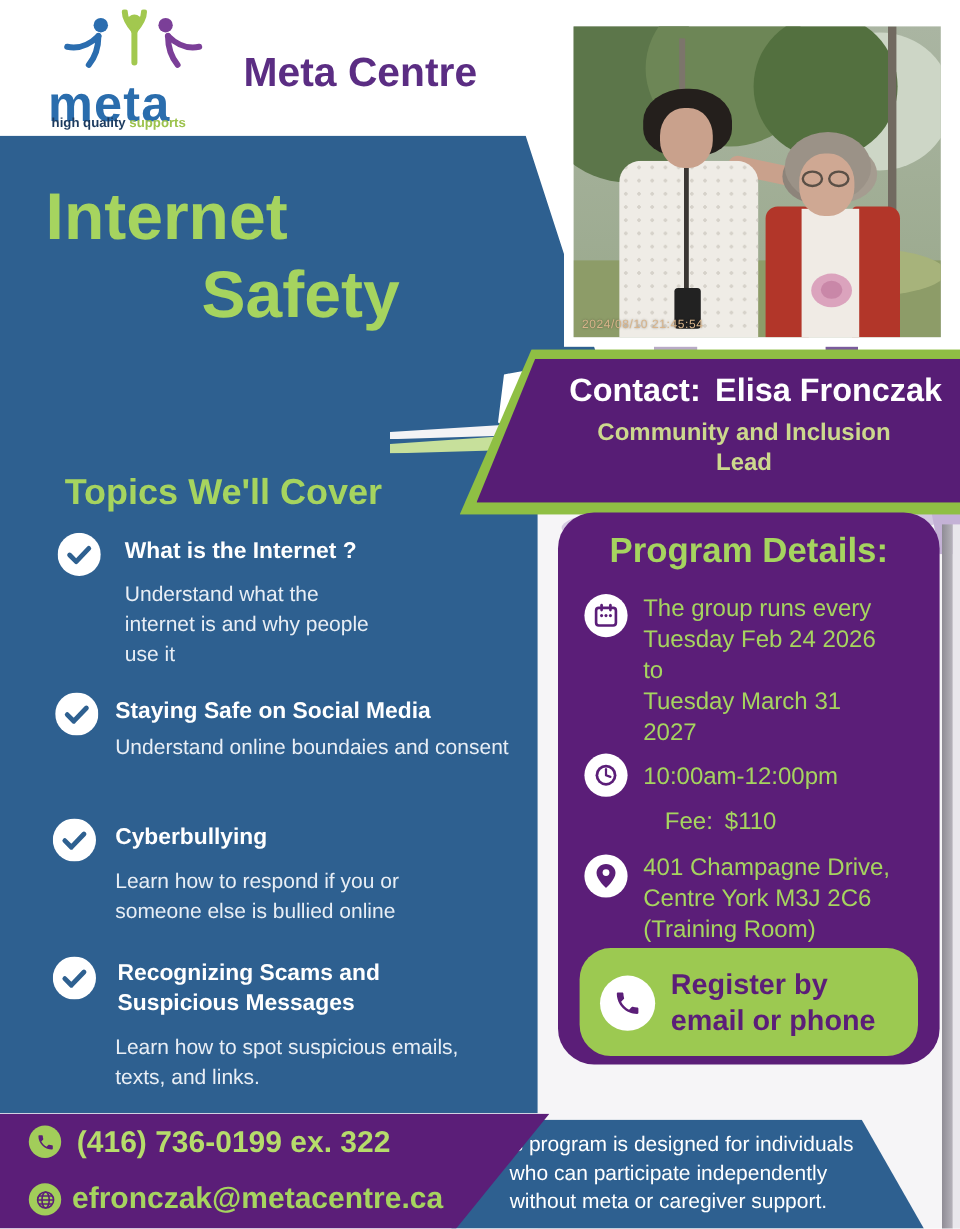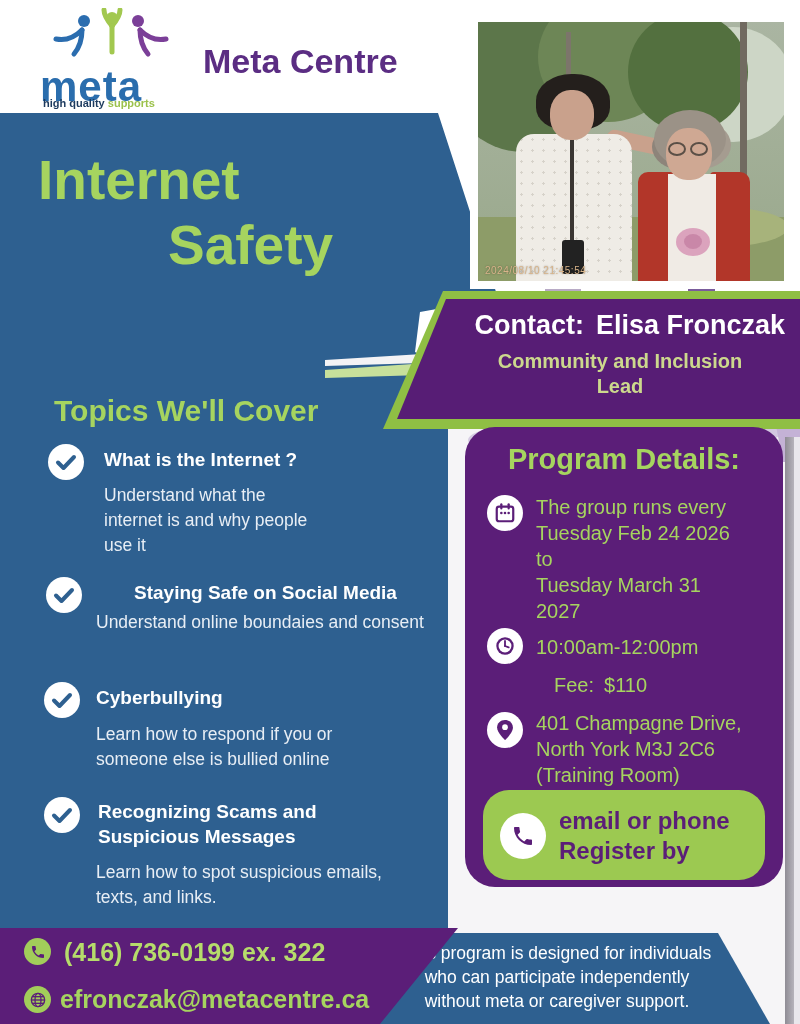--- a/index.html
+++ b/index.html
@@ -84,7 +84,7 @@
   .topic-title { position:absolute; font-size:19px; font-weight:800; color:#ffffff; }
   .topic-desc { position:absolute; font-size:17.5px; color:#e8eef5; line-height:25px; }
   .ck1 { left:48px; top:444px; } .tt1 { left:104px; top:449px; } .td1 { left:104px; top:483px; width:220px; }
-  .ck2 { left:46px; top:577px; } .tt2 { left:96px; top:582px;margin-left:38px; } .td2 { left:96px; top:610px; width:330px; }
+  .ck2 { left:46px; top:577px; } .tt2 { left:96px; top:582px; } .td2 { left:96px; top:610px; width:330px; }
   .ck3 { left:44px; top:682px; } .tt3 { left:96px; top:687px; } .td3 { left:96px; top:722px; width:310px; }
   .ck4 { left:44px; top:797px; } .tt4 { left:98px; top:799px; width:250px; line-height:25px; } .td4 { left:96px; top:860px; width:300px; }
 

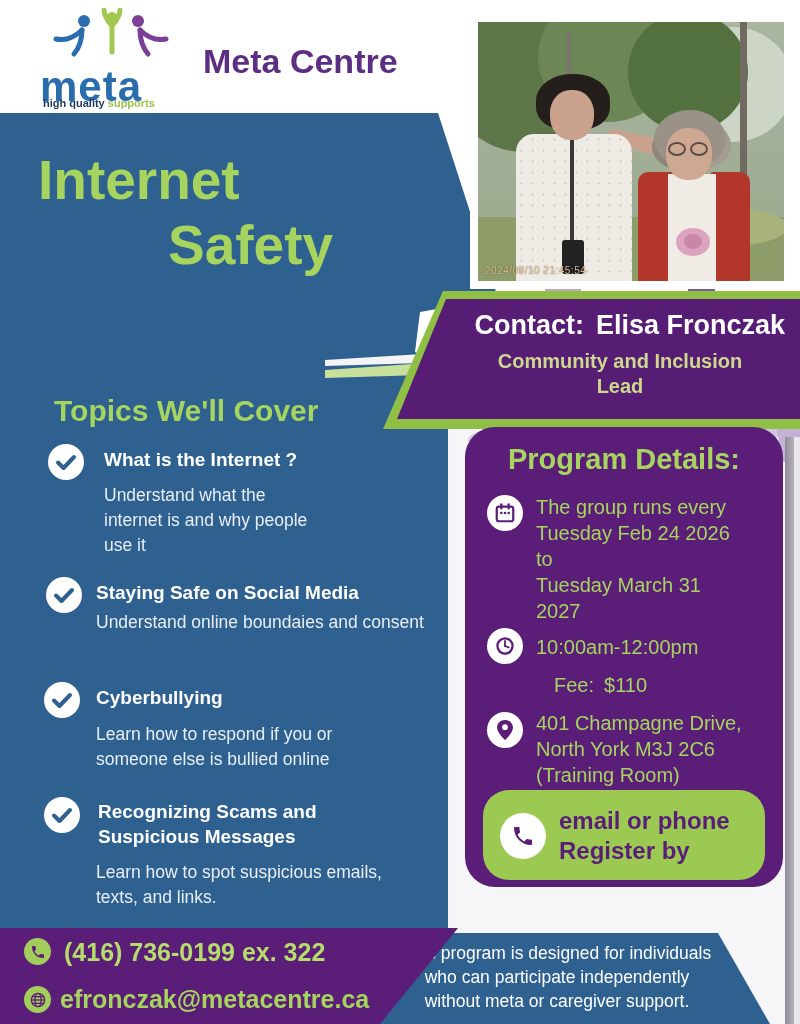--- a/index.html
+++ b/index.html
@@ -290,7 +290,7 @@
   </div>
   <div class="prog-text loc">
     <div>401 Champagne Drive,</div>
-    <div>North York M3J 2C6</div>
+    <div>Centre York M3J 2C6</div>
     <div>(Training Room)</div>
   </div>
 

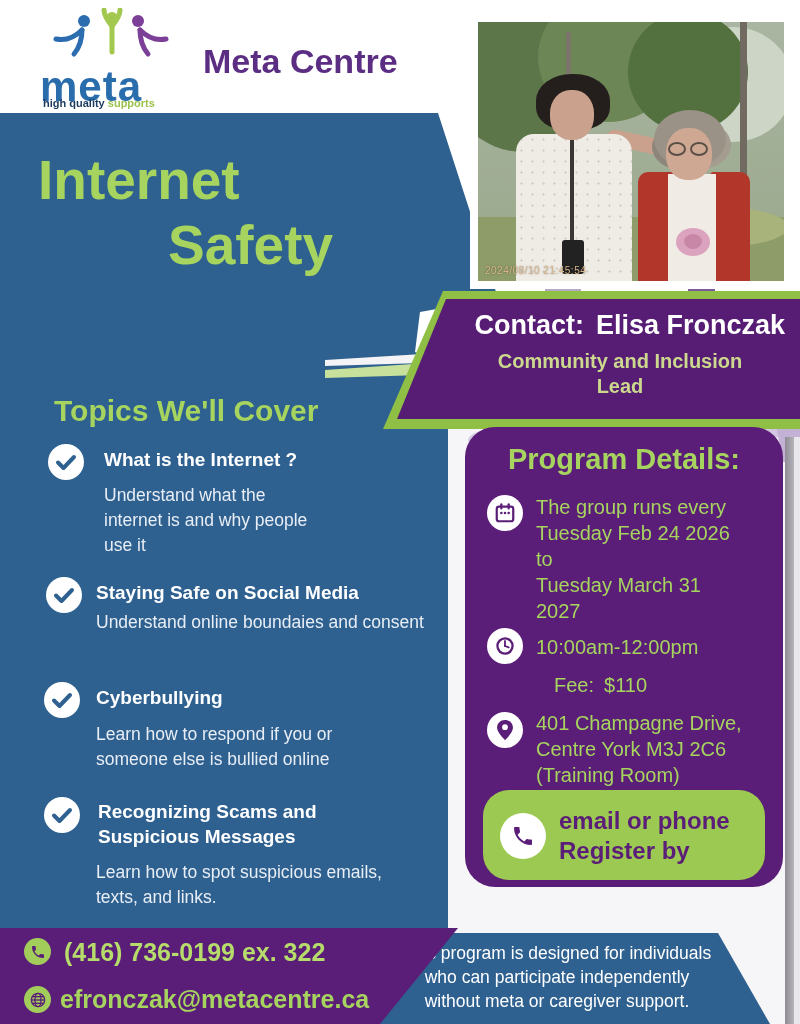--- a/index.html
+++ b/index.html
@@ -301,8 +301,8 @@
         </svg>
     </div>
     <div class="reg-text">
+      <div>Register by</div>
       <div>email or phone</div>
-      <div>Register by</div>
     </div>
   </div>
 

